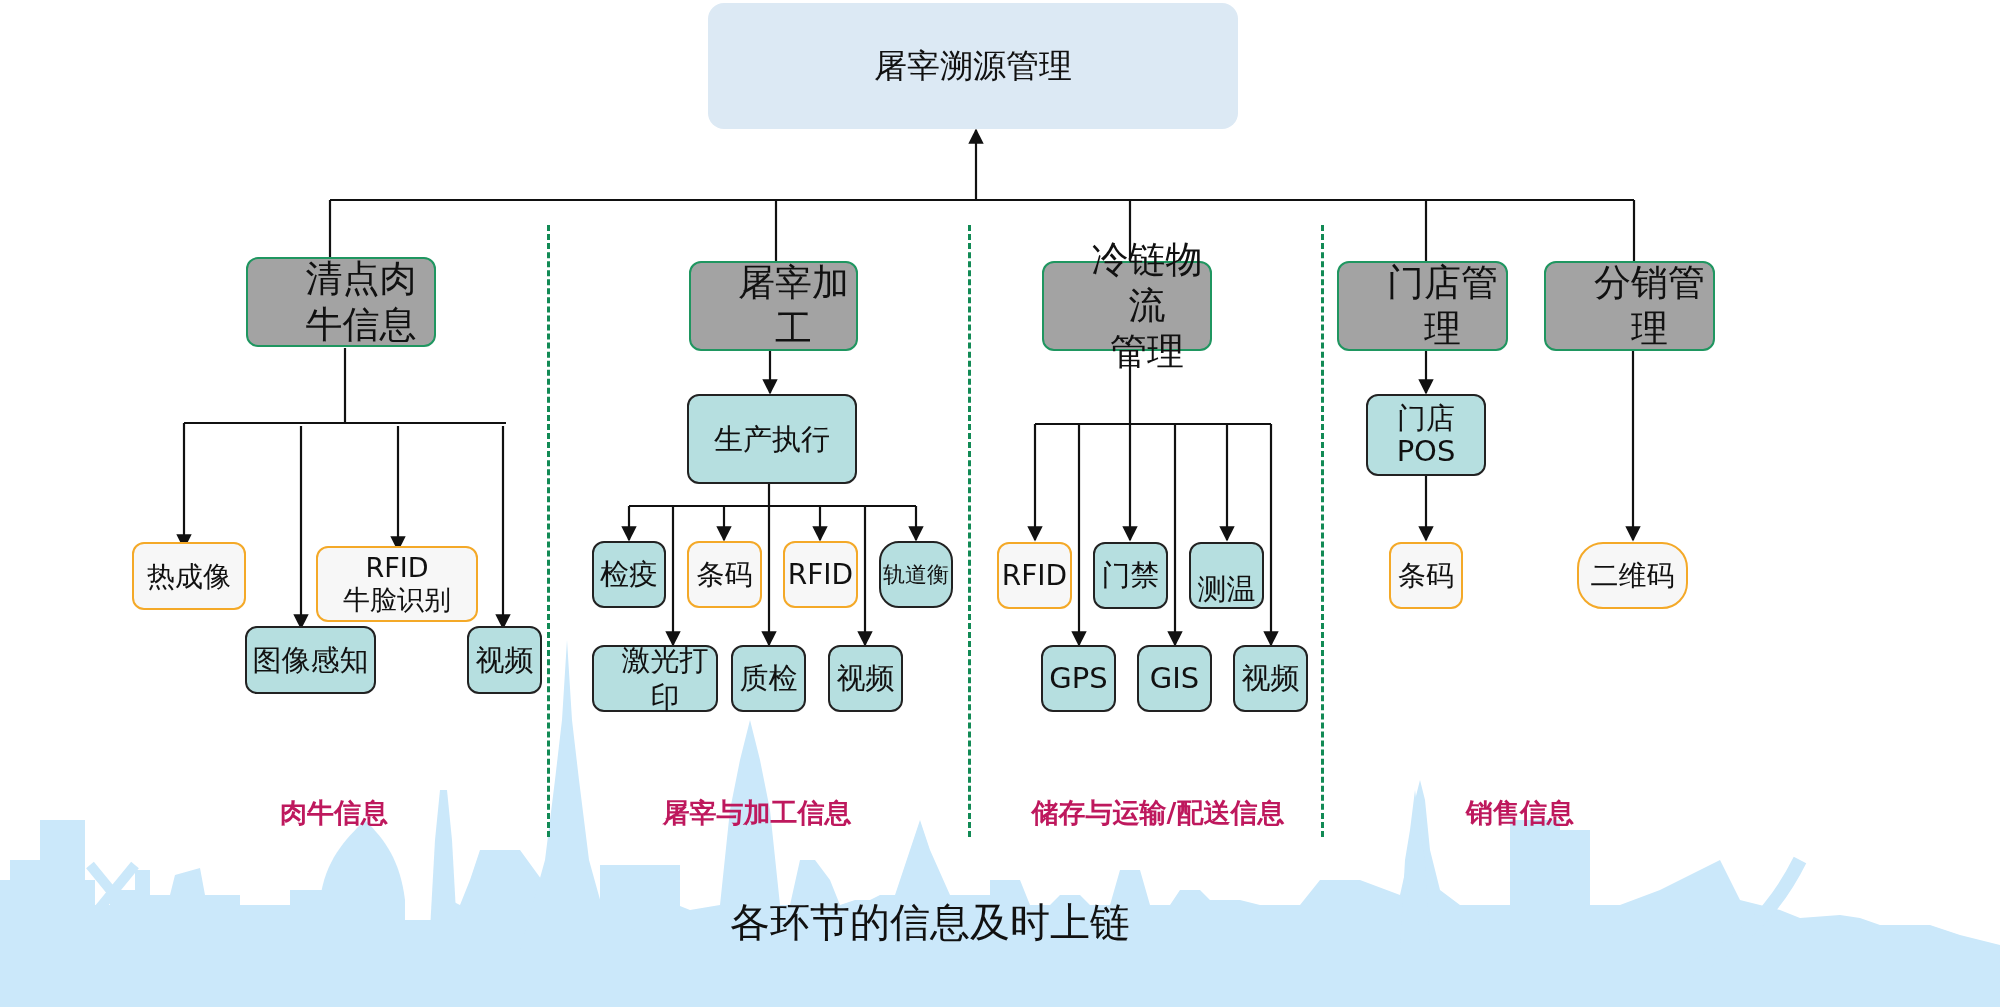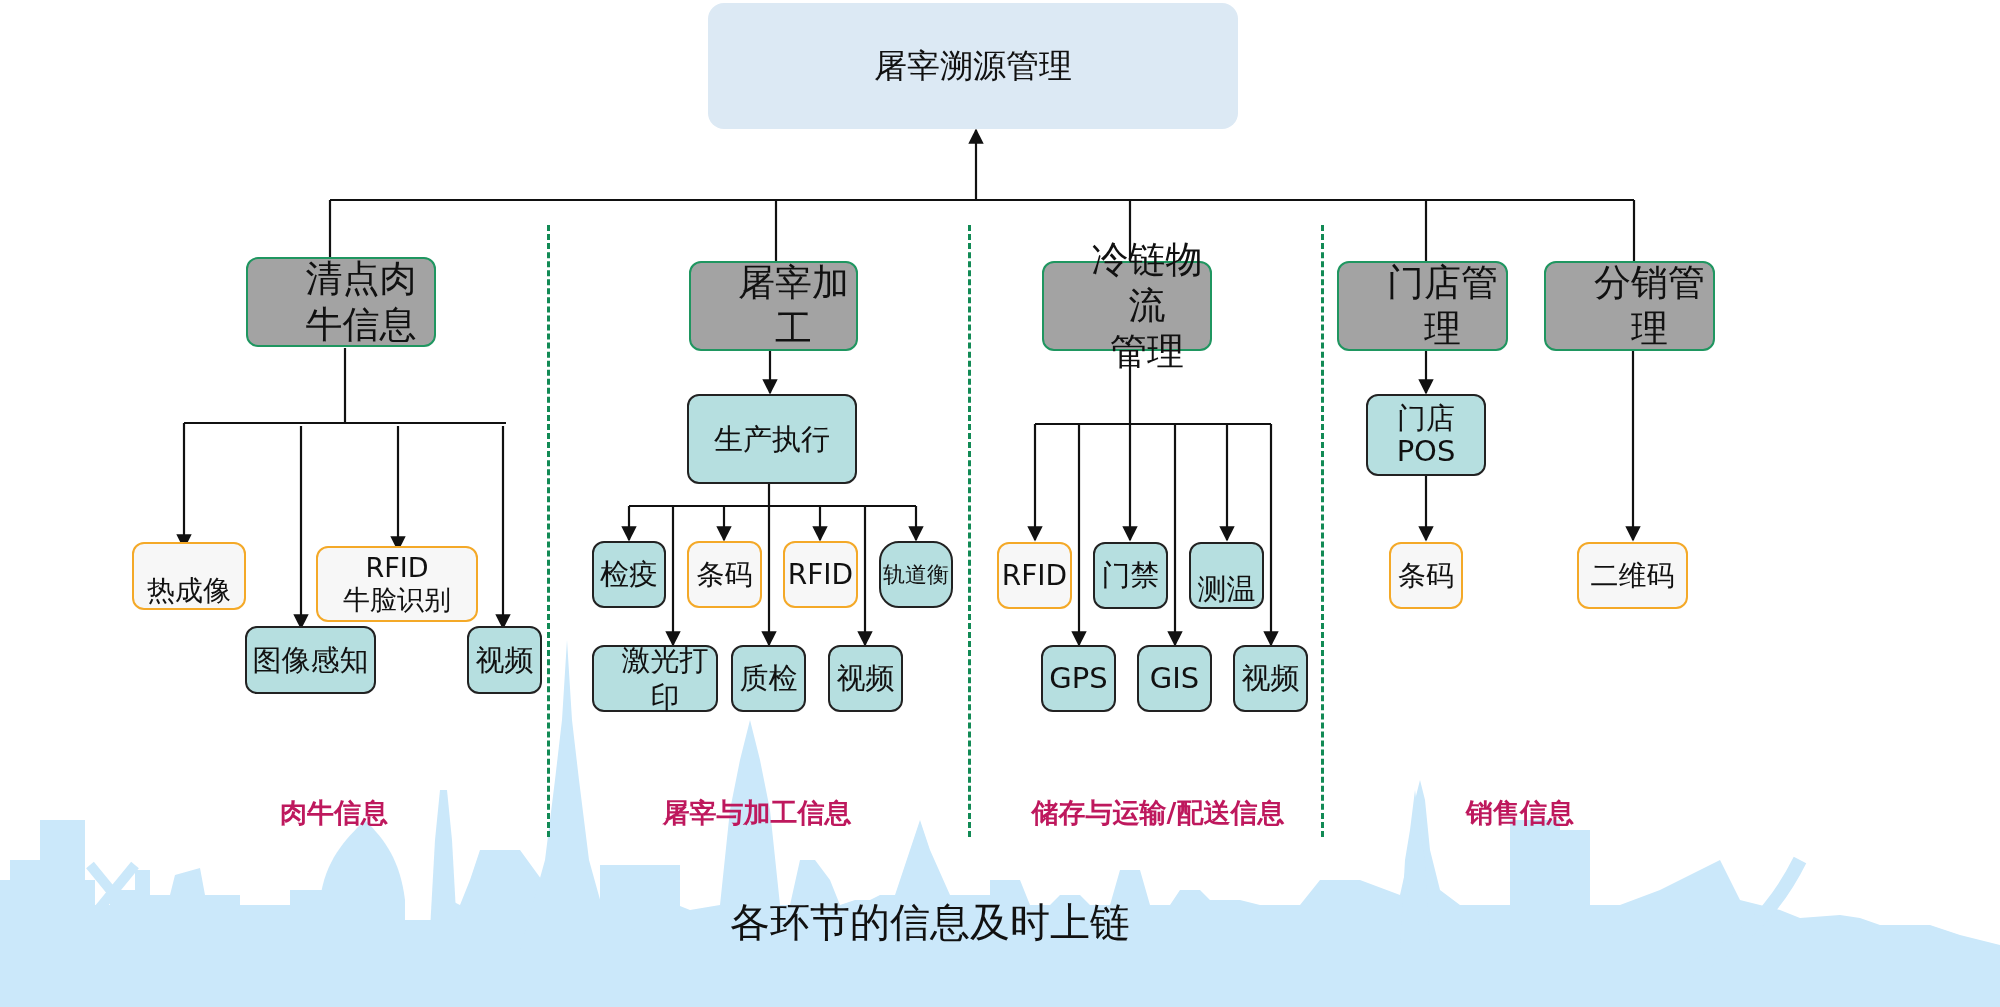--- a/index.html
+++ b/index.html
@@ -120,7 +120,7 @@
   <span style="white-space: pre-line;">分销管理</span>
 </div>
 
-<div class="node orange" style="left:132px; top:542px; width:114px; height:68px;align-items:flex-end;">
+<div class="node orange" style="left:132px; top:542px; width:114px; height:68px;">
   <span style="white-space: pre-line;">热成像</span>
 </div>
 <div class="node orange" style="left:316px; top:546px; width:162px; height:76px; white-space:pre-line; line-height:1.2; font-size:27px;">

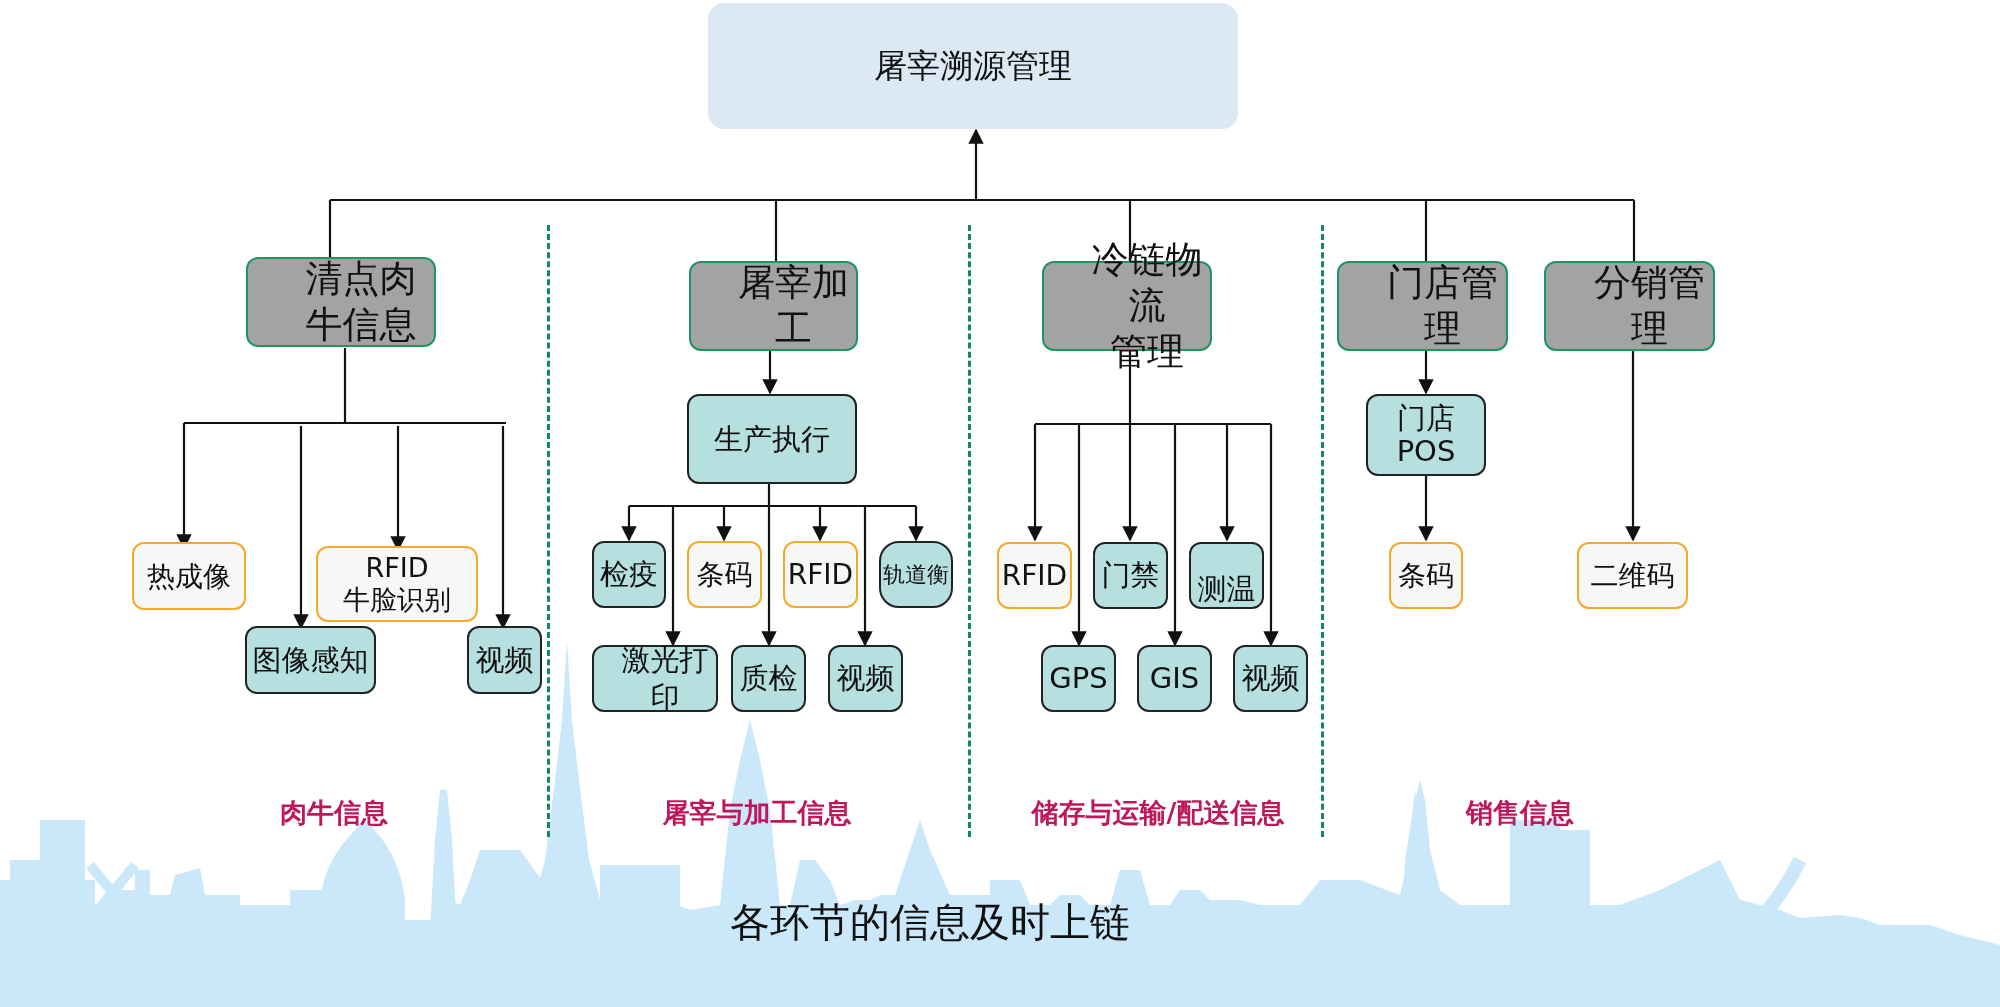--- a/index.html
+++ b/index.html
@@ -186,7 +186,7 @@
   <span style="white-space: pre-line;">条码</span>
 </div>
 
-<div class="node orange" style="left:1577px; top:542px; width:111px; height:67px;">
+<div class="node orange" style="left:1577px; top:542px; width:111px; height:67px;border-radius:26px;">
   <span style="white-space: pre-line;">二维码</span>
 </div>
 

